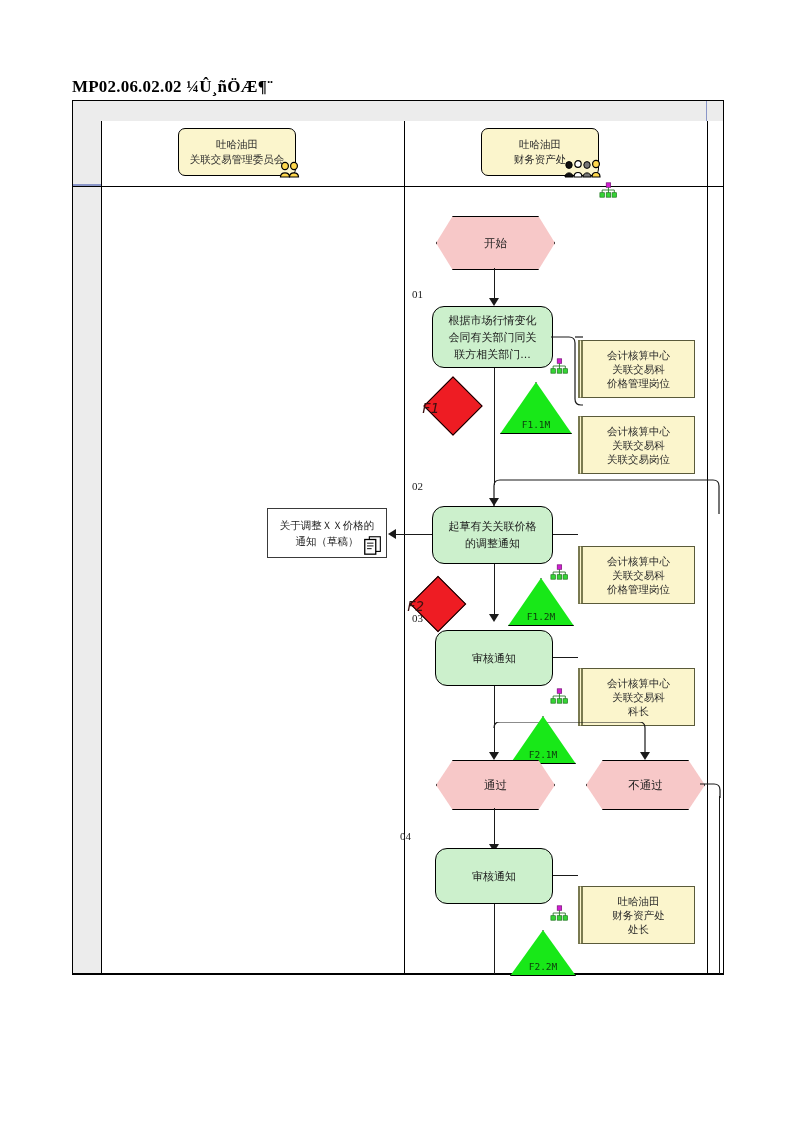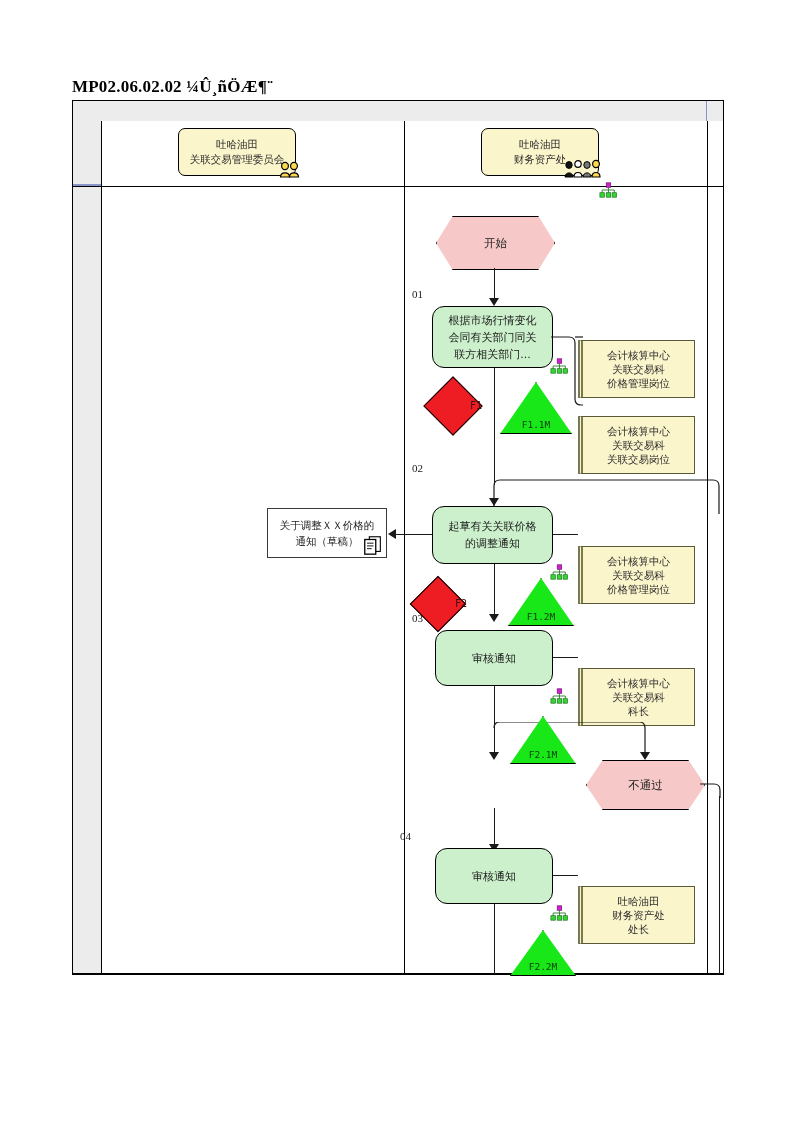--- a/index.html
+++ b/index.html
@@ -203,10 +203,11 @@
   .diamond-label {
     position: absolute;
     font-family: "DejaVu Sans Mono", "Liberation Mono", monospace;
-    font-size: 10px;
+    font-size: 14px;
     color: #3a1010;
-    text-align: right;
+    text-align: left;
     width: 60px;
+    font-style: italic;
   }
   .tri-fill {
     position: absolute;

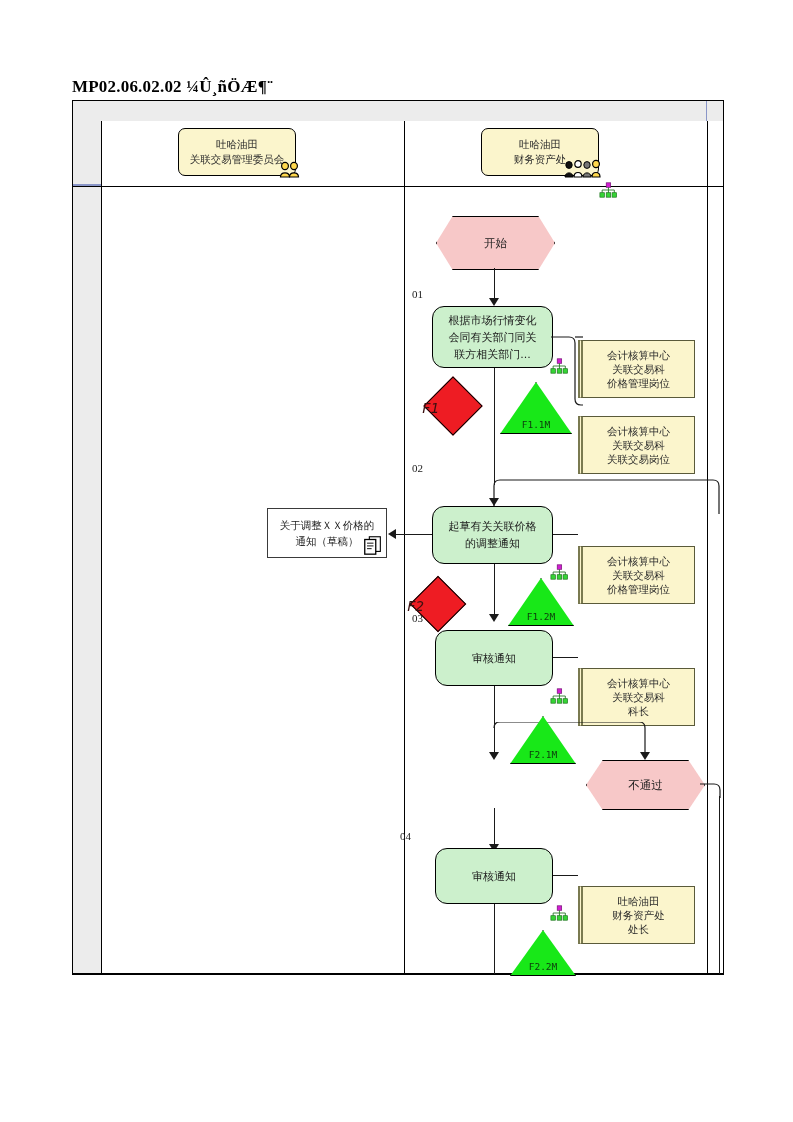--- a/index.html
+++ b/index.html
@@ -329,7 +329,7 @@
   </svg>
 
   <div class="step-num" style="left:412px; top:288px;">01</div>
-  <div class="step-num" style="left:412px; top:462px;">02</div>
+  <div class="step-num" style="left:412px; top:480px;">02</div>
   <div class="step-num" style="left:412px; top:612px;">03</div>
   <div class="step-num" style="left:400px; top:830px;">04</div>
 

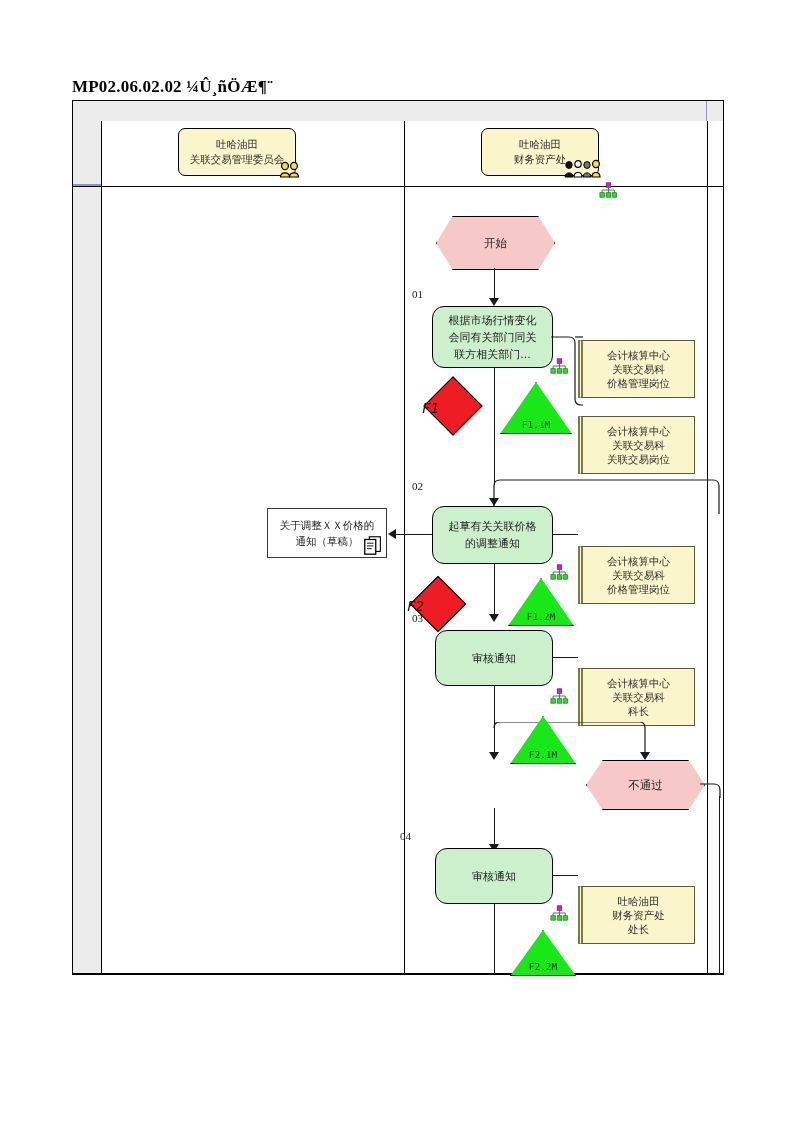--- a/index.html
+++ b/index.html
@@ -461,6 +461,9 @@
     <div class="tri-label">F2.1M</div>
   </div>
 
+  <div class="hexagon" style="left:436px; top:760px; width:117px; height:48px;">
+    <span>通过</span>
+  </div>
 
   <div class="hexagon" style="left:586px; top:760px; width:117px; height:48px;">
     <span>不通过</span>

